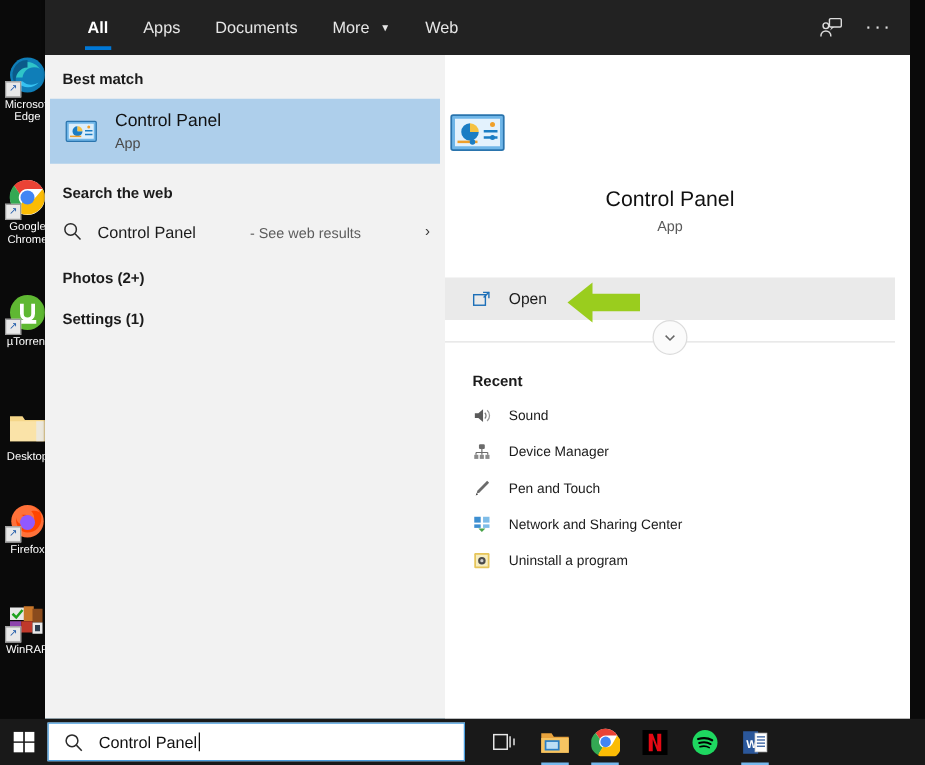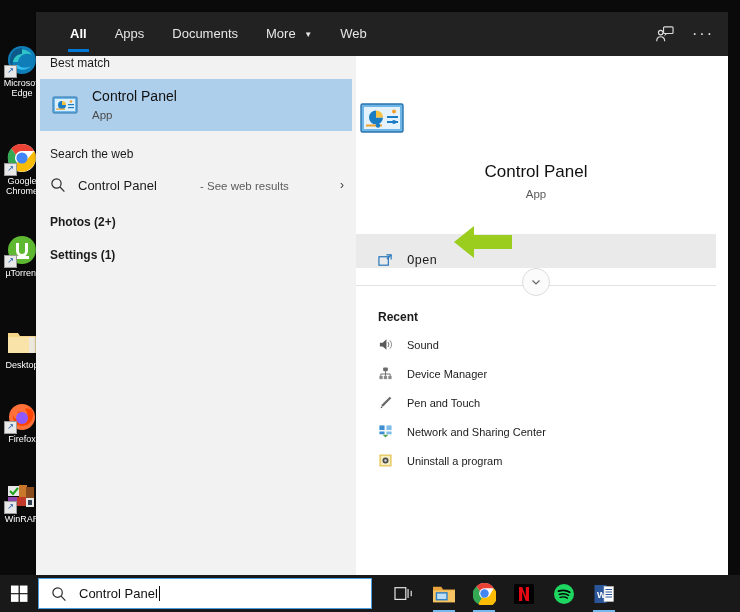--- a/index.html
+++ b/index.html
@@ -33,7 +33,7 @@
 
   
   #panel {
-    position: absolute; left: 36px; top: 12px; width: 604px; height: 575px;
+    position: absolute; left: 36px; top: 0; width: 604px; height: 575px;
     background: #0369a1;
     box-shadow: 0 0 2px rgba(0,0,0,.5);
   }

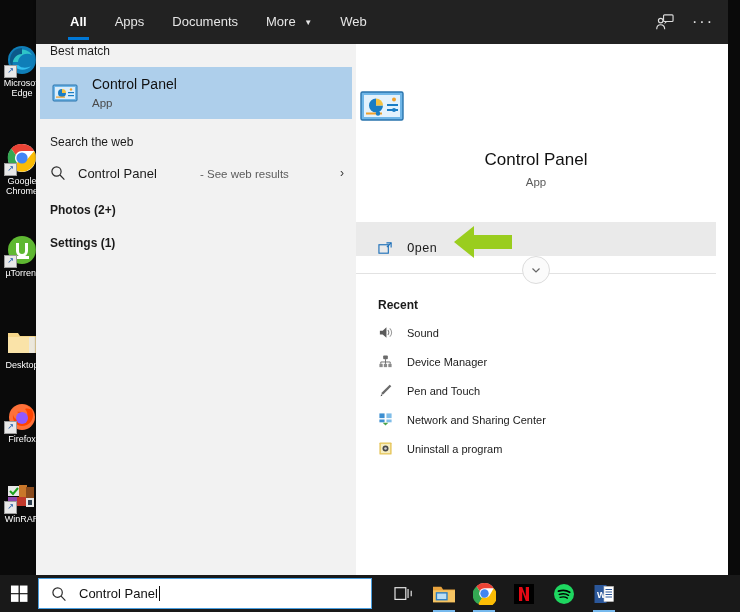--- a/index.html
+++ b/index.html
@@ -63,8 +63,8 @@
     background: #f2f2f2;
   }
   .section-head {
-    font-size: 12px; font-weight: normal; color: #1b1b1b;
-    padding: 0 0 7px 14px;
+    font-size: 12px; font-weight: bold; color: #1b1b1b;
+    padding: 12px 0 7px 14px;
   }
   .best-row {
     margin: 2px 4px 0 4px; height: 52px; display: flex; align-items: center;

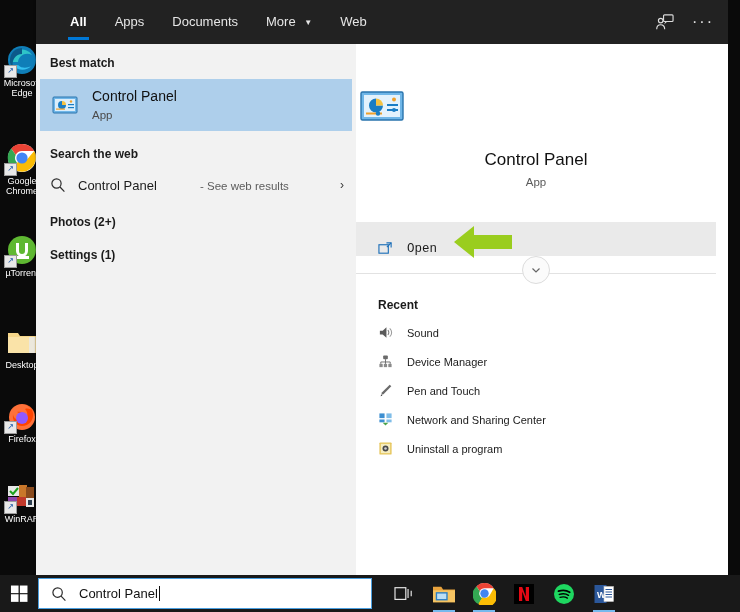--- a/index.html
+++ b/index.html
@@ -95,8 +95,8 @@
   .prev-sub { font-size: 11.5px; color: #5a5a5a; margin-top: 6px; }
 
   .action-row {
-    margin-top: 34px; height: 34px; display: flex; align-items: flex-end;
-    padding-left: 22px; background: #eaeaea; cursor: default; font-family: Liberation Mono, monospace;
+    margin-top: 34px; height: 34px; display: flex; align-items: center;
+    padding-left: 22px; background: #eaeaea; cursor: default;
   }
   .action-label { margin-left: 14px; font-size: 12.5px; color: #1b1b1b; }
 

